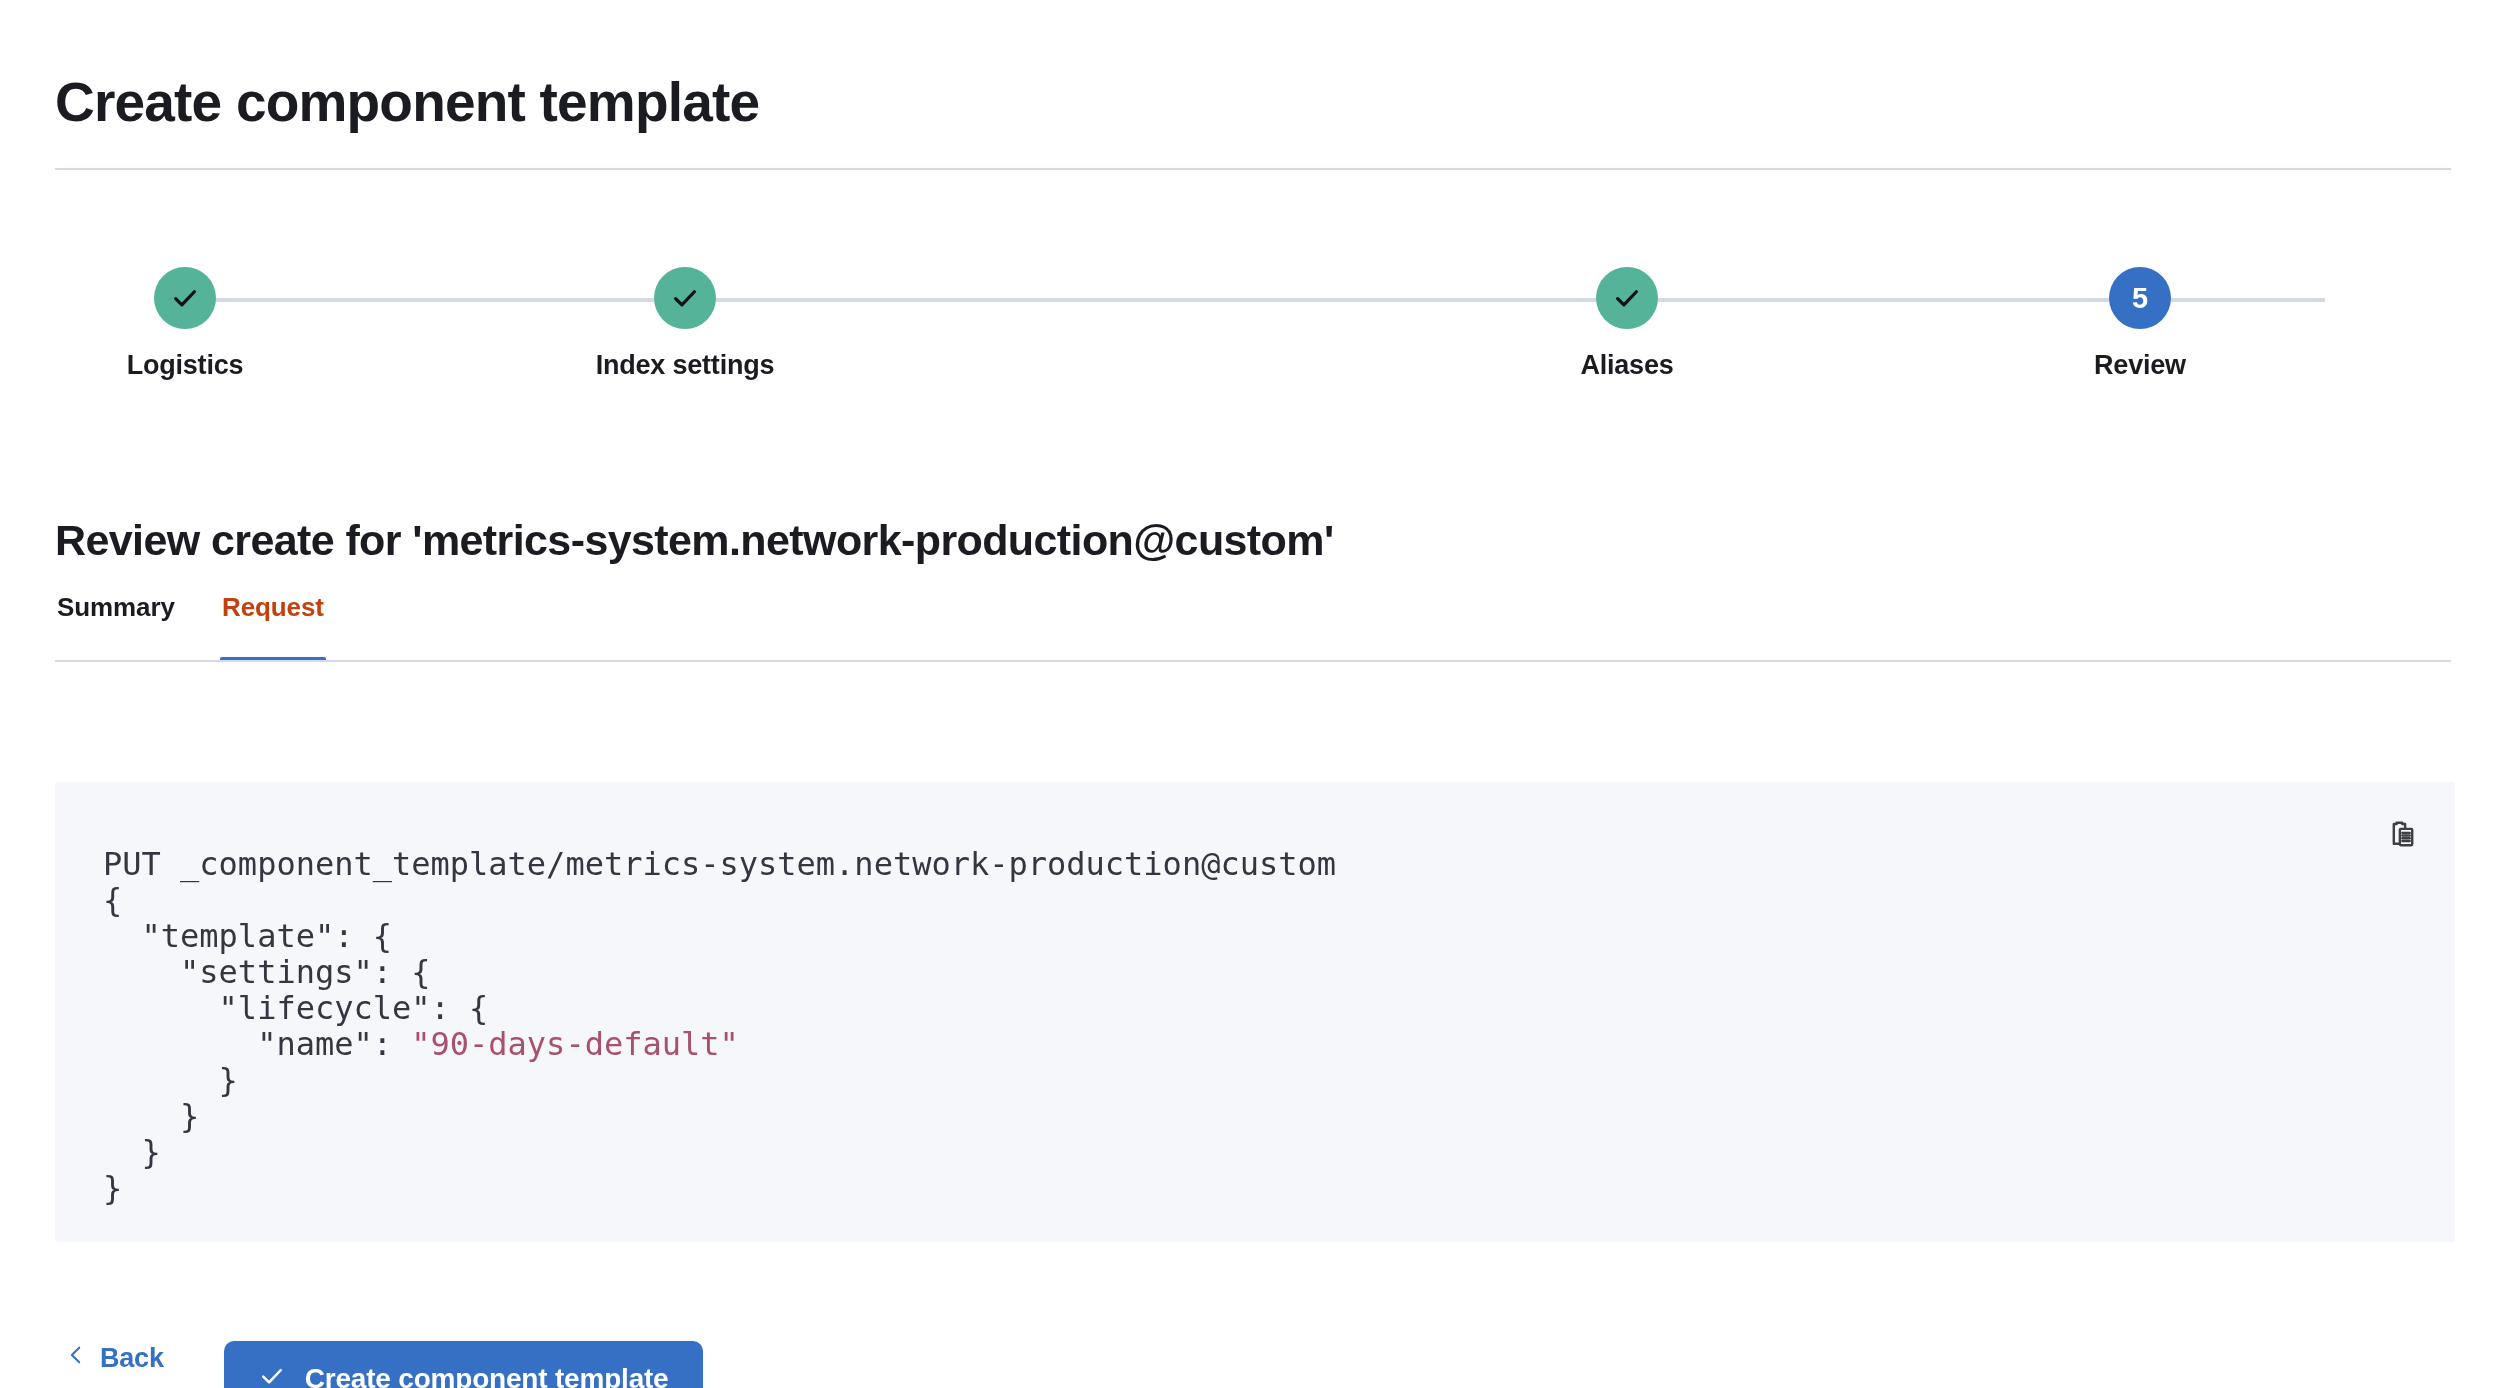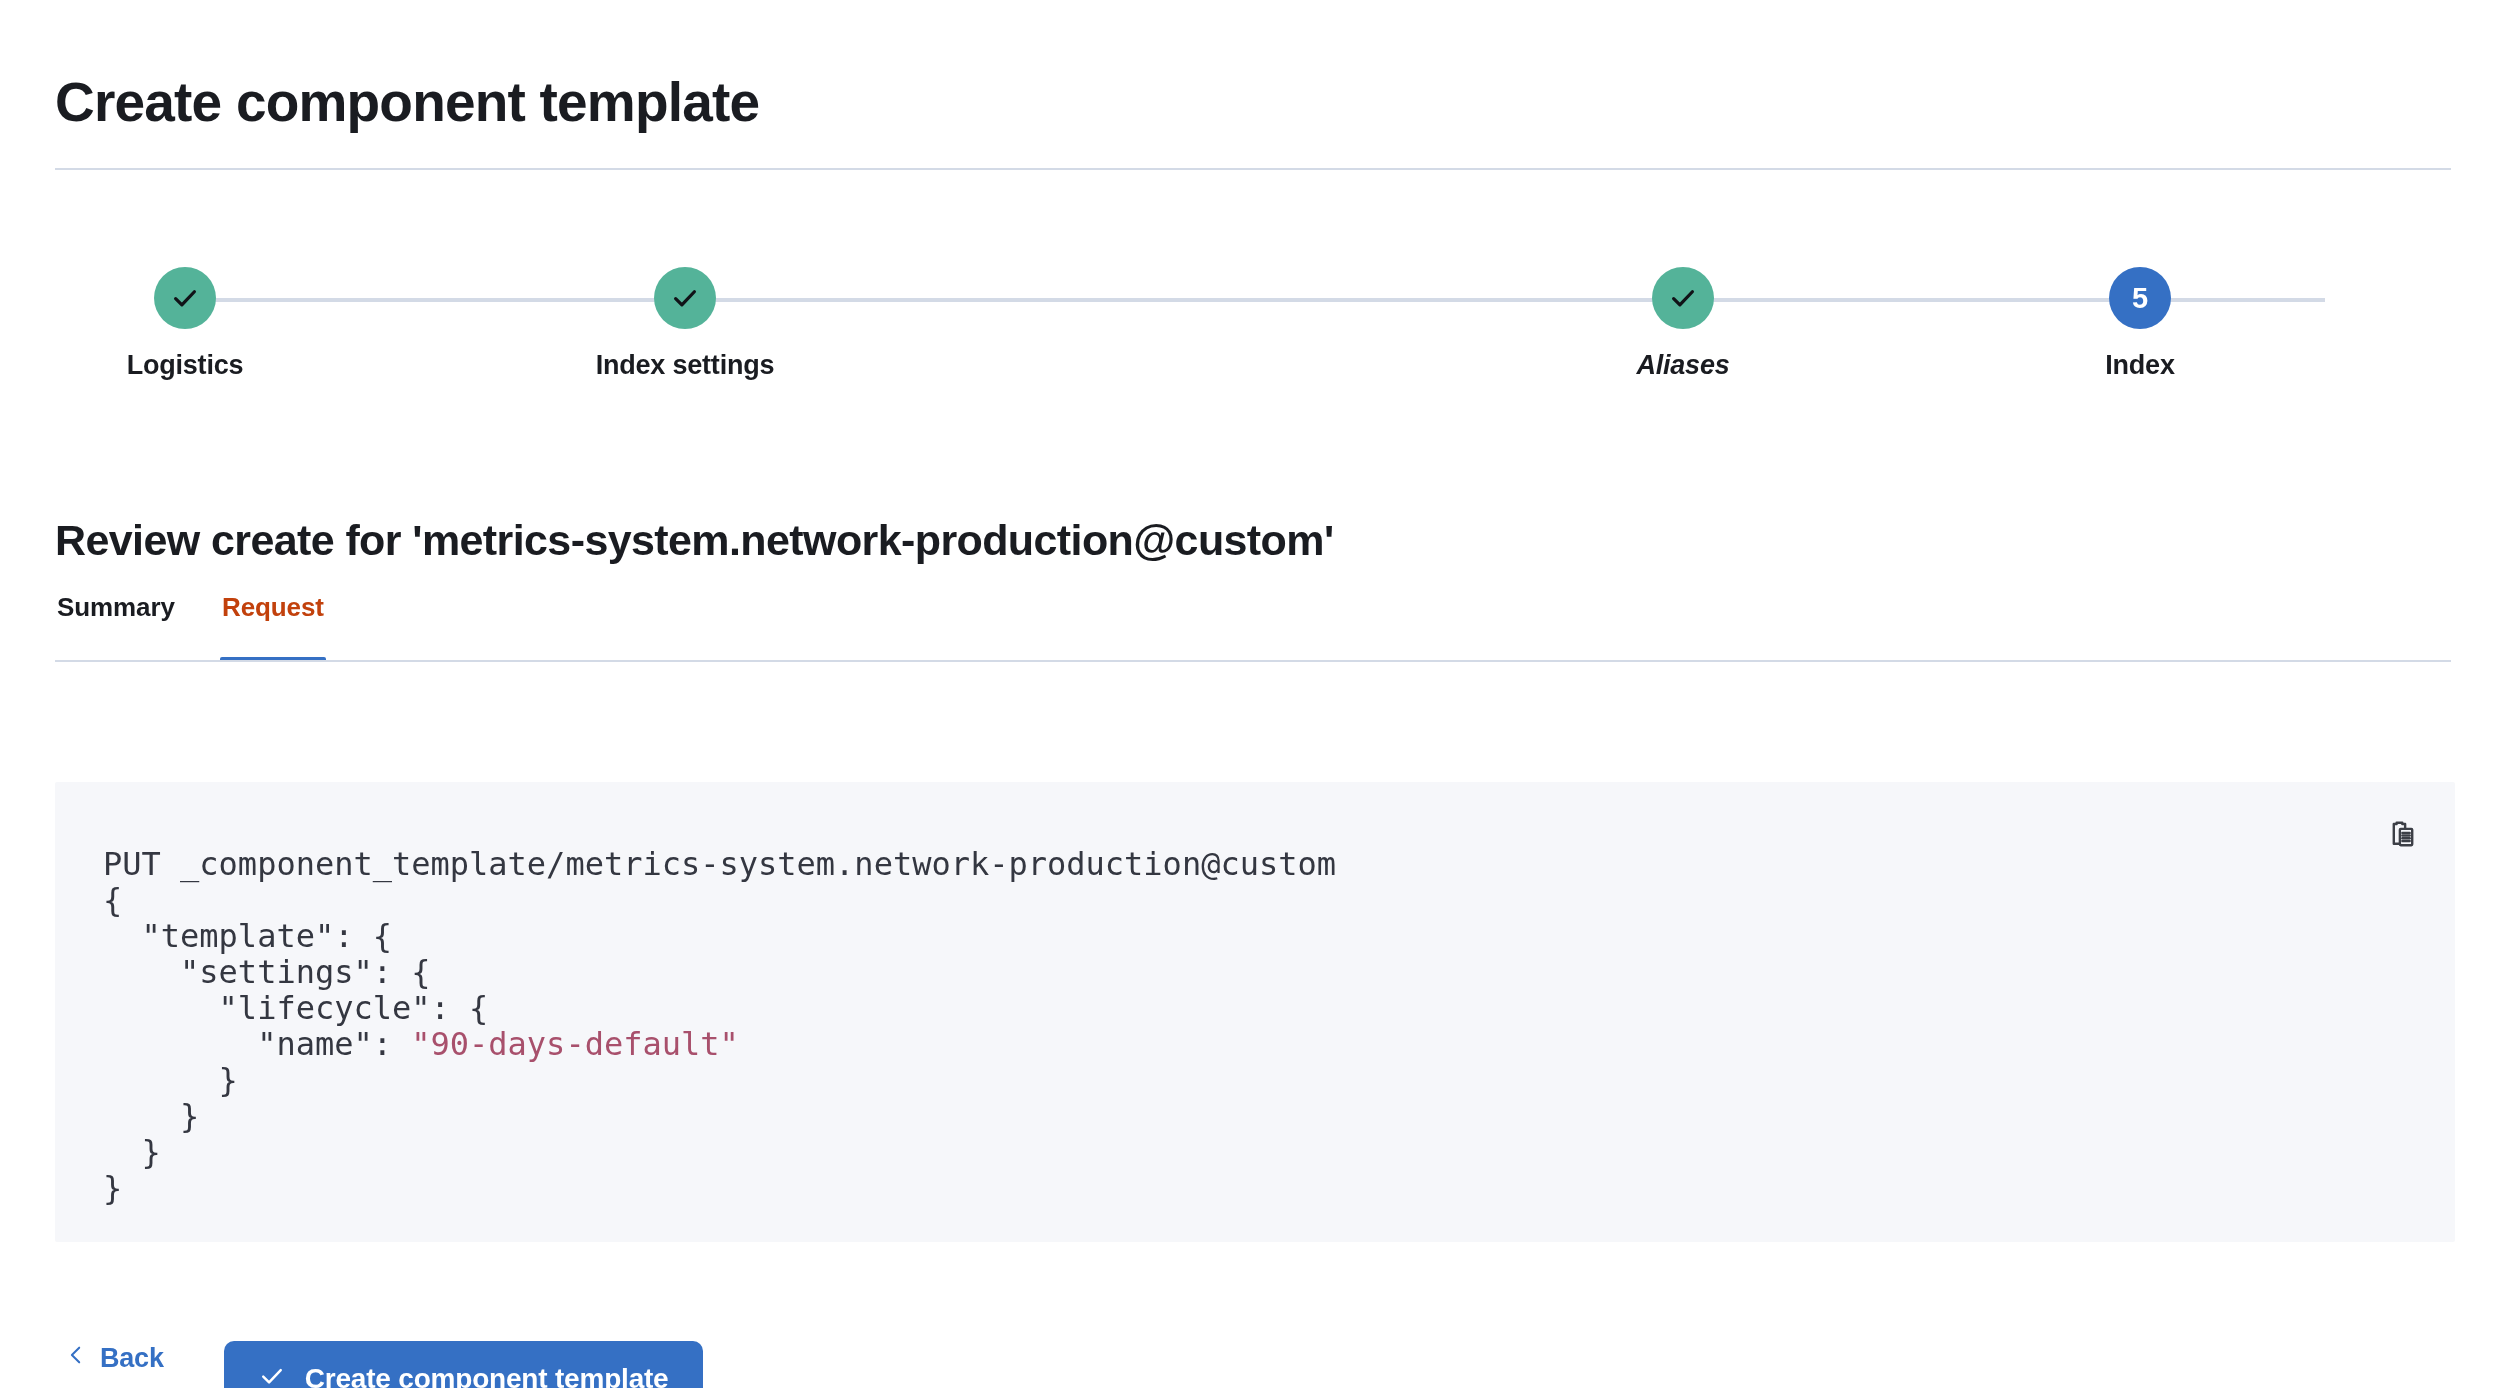--- a/index.html
+++ b/index.html
@@ -248,7 +248,7 @@
     </div>
 
 
-    <div class="step" style="left:1628px;font-style:italic;">
+    <div class="step" style="left:1572px;">
       <div class="step-circle done">
         <span>
           <svg width="30" height="30" viewBox="0 0 24 24" fill="none" stroke="#111318" stroke-width="2.6" stroke-linecap="round" stroke-linejoin="round">

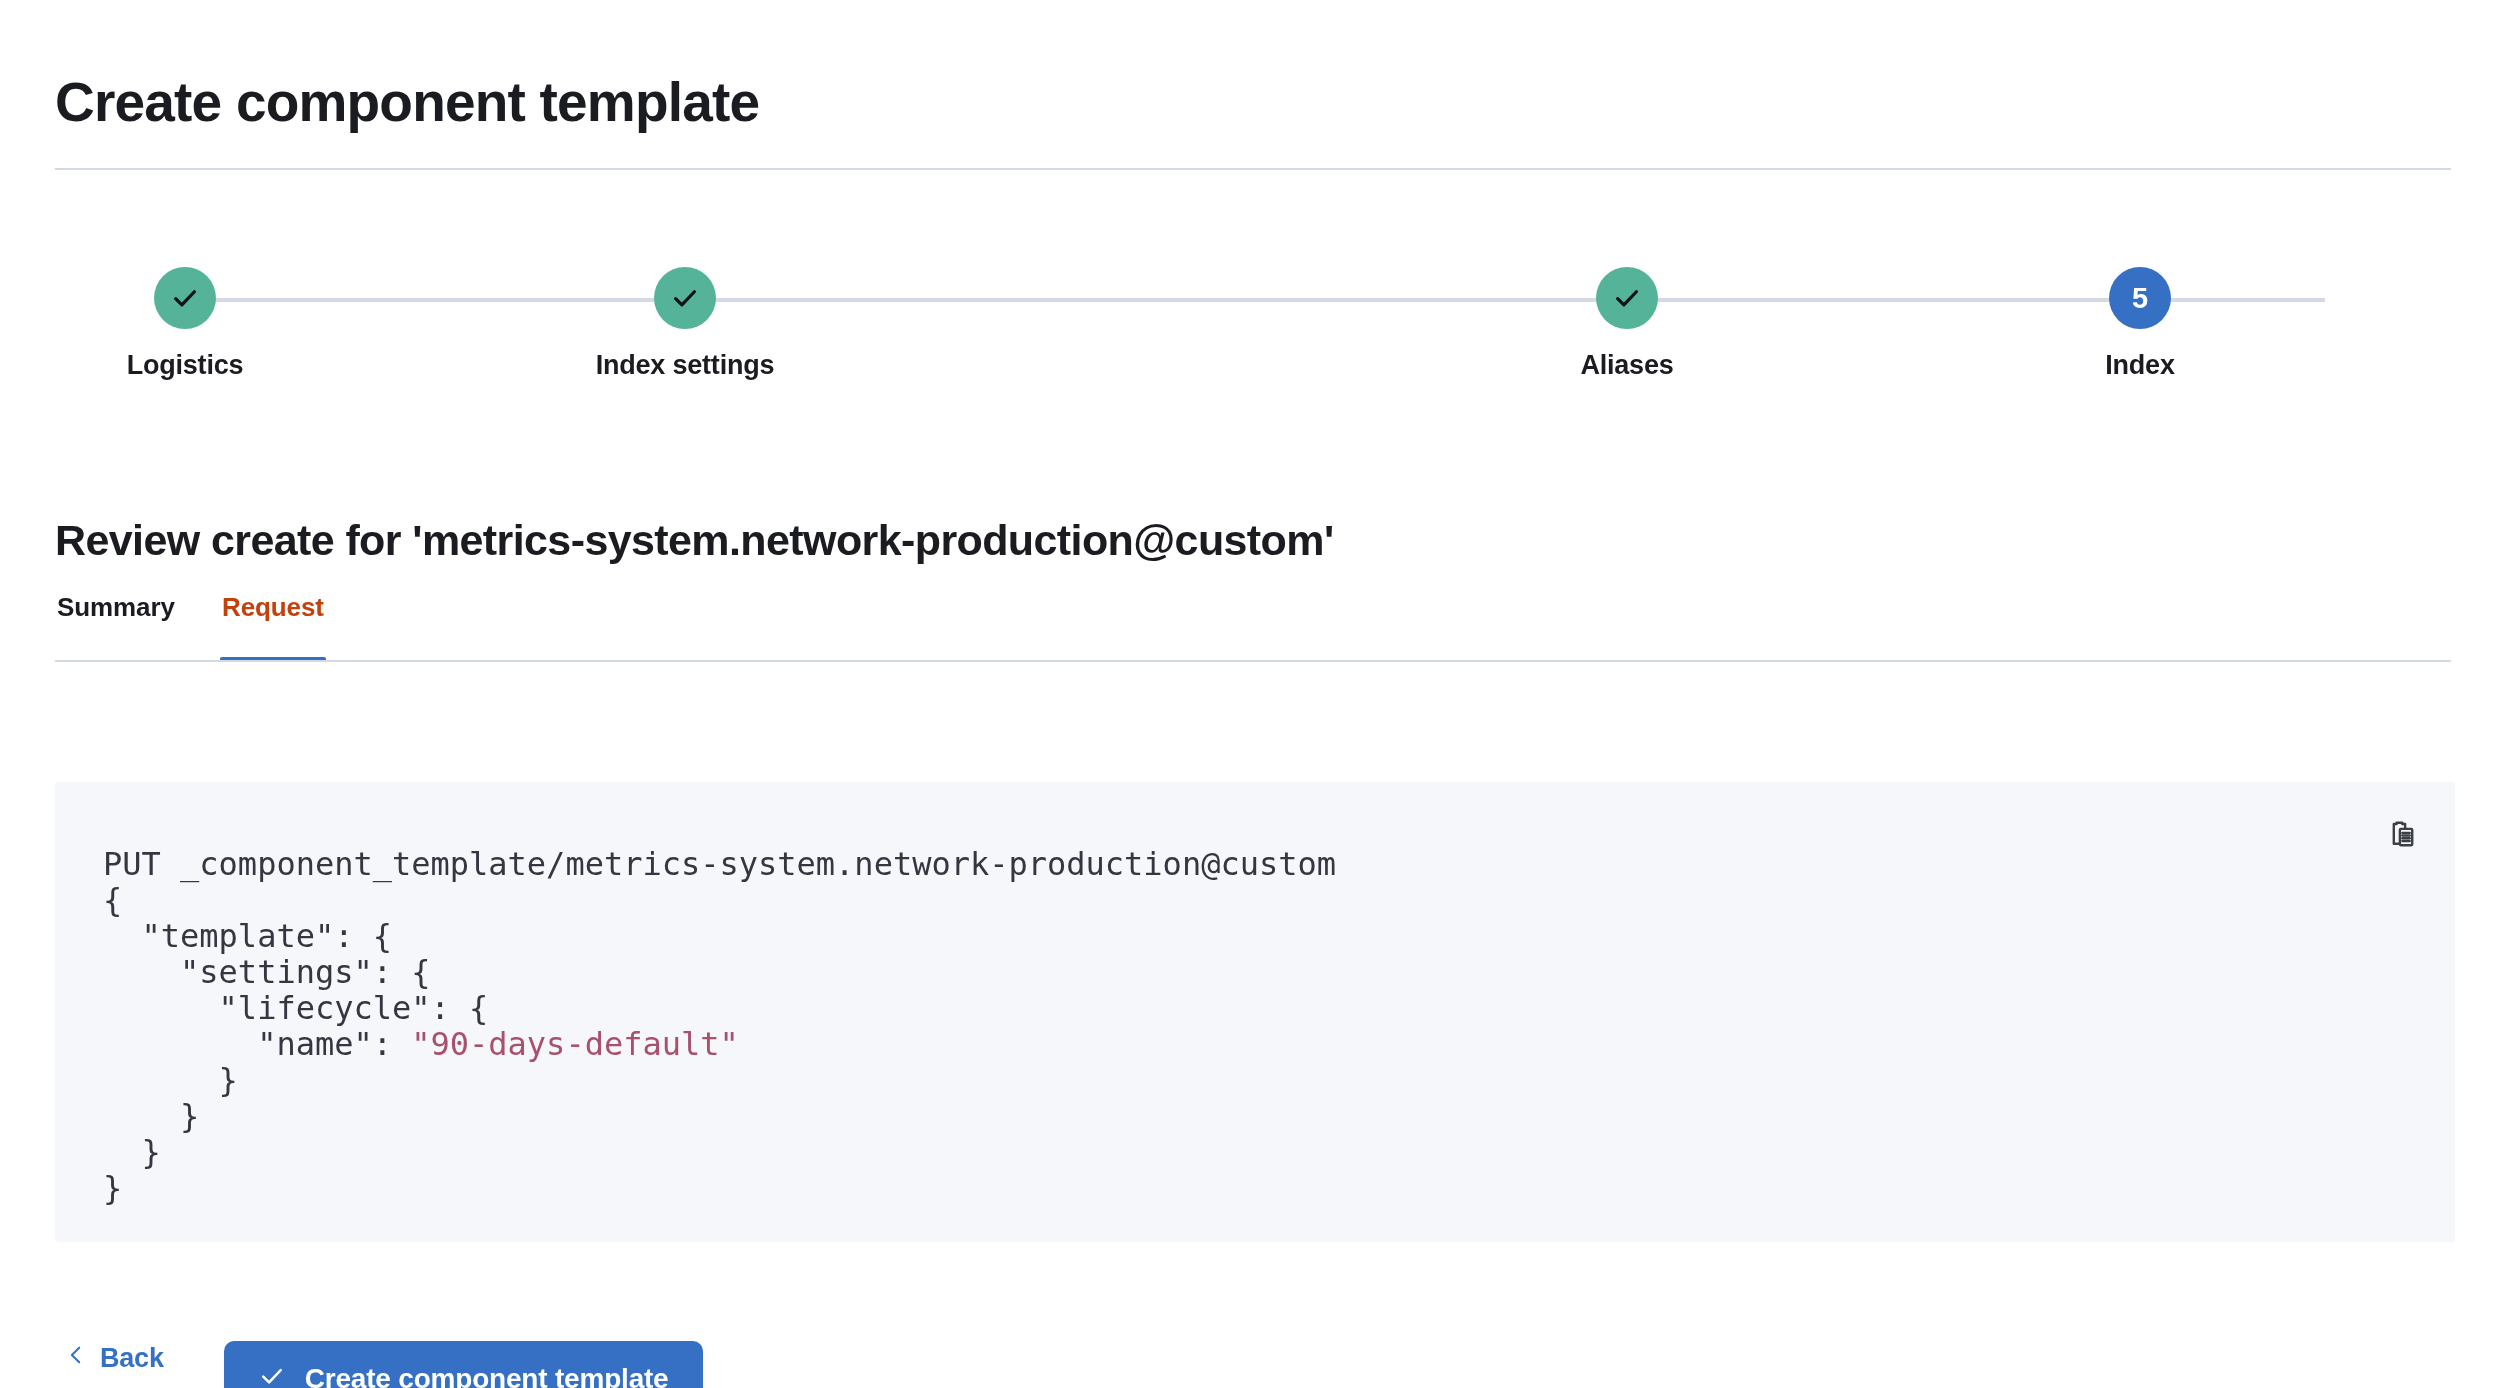--- a/index.html
+++ b/index.html
@@ -263,7 +263,7 @@
       <div class="step-circle current">
         <span class="num">5</span>
       </div>
-      <div class="step-label">Index</div>
+      <div class="step-label">Review</div>
     </div>
   </div>
 

